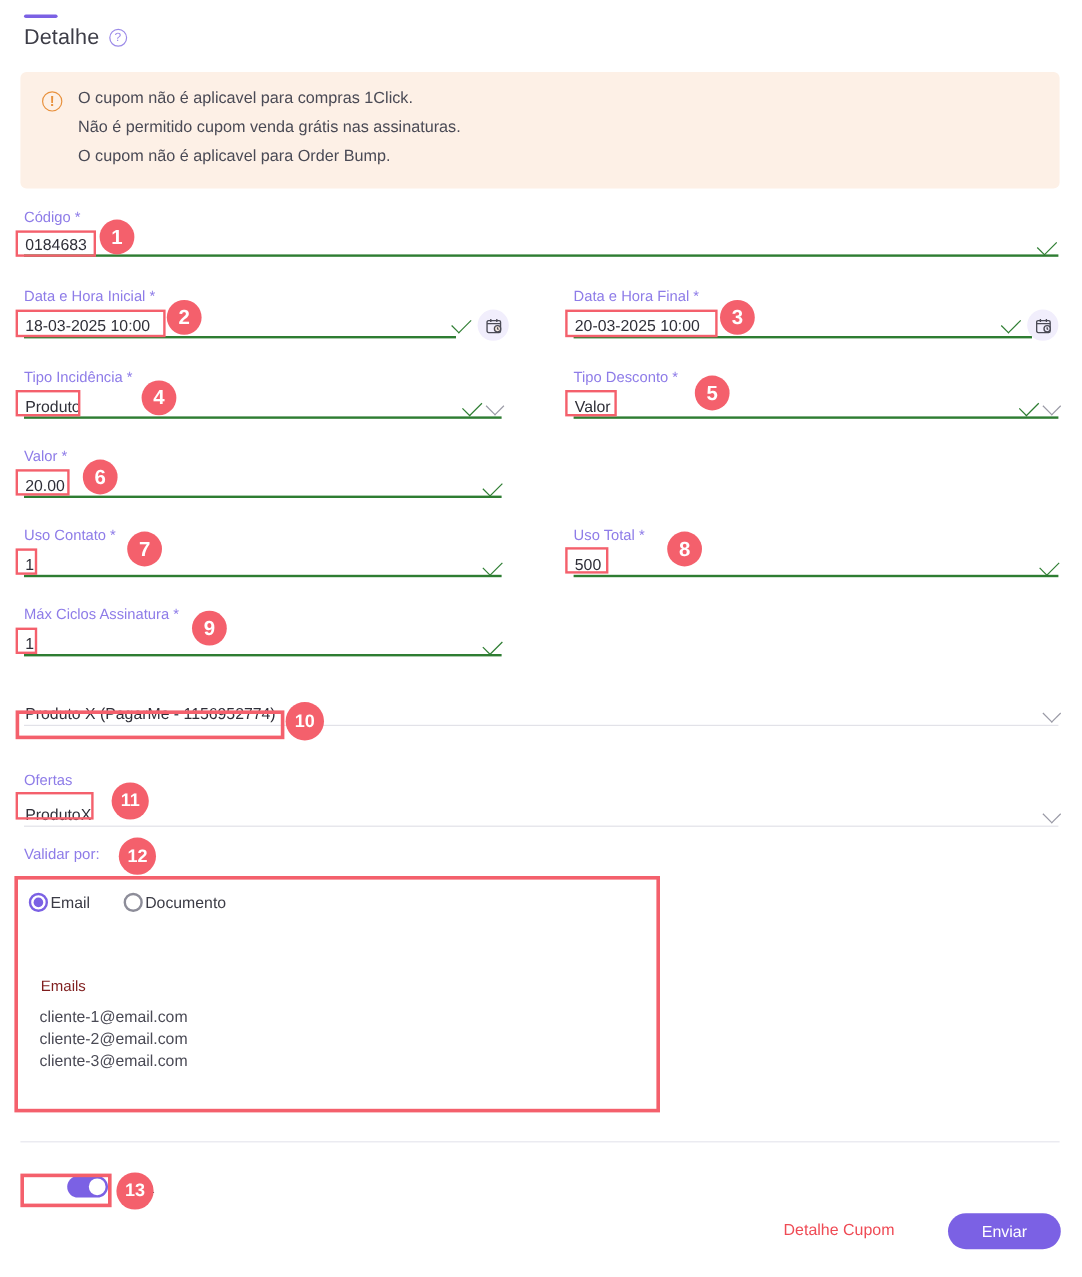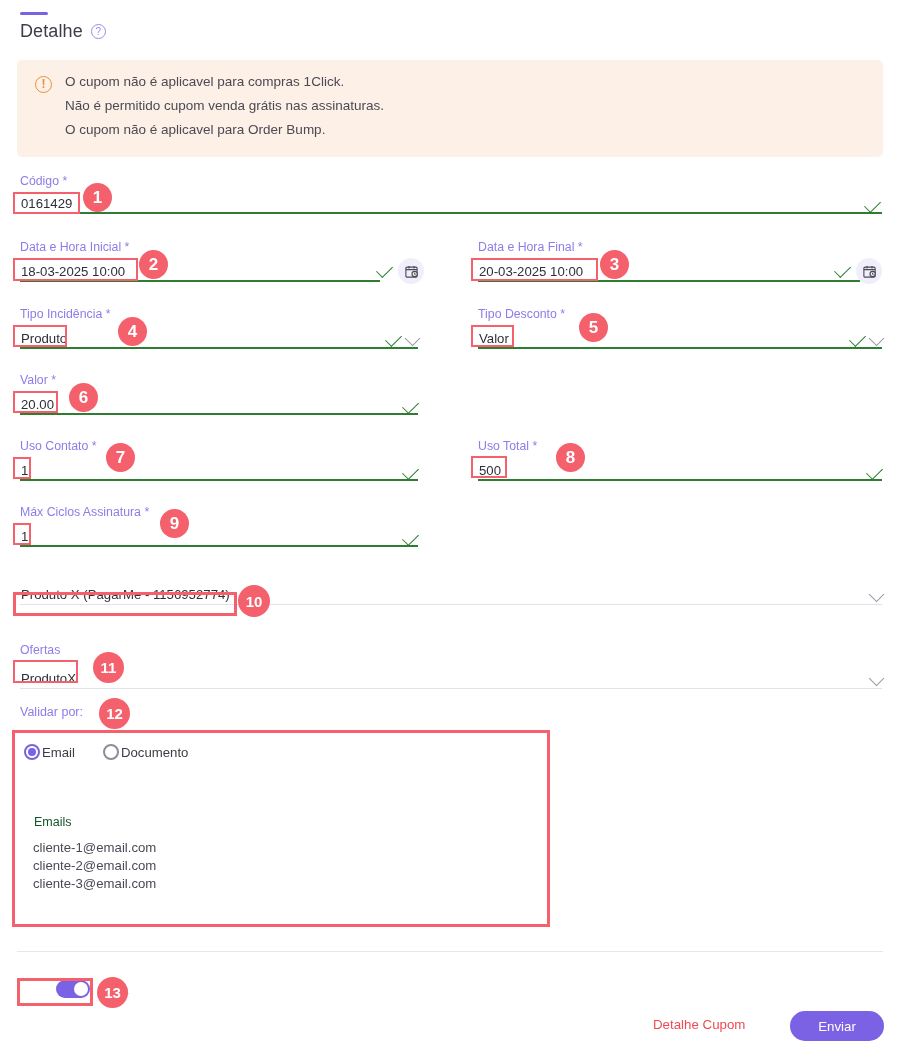--- a/index.html
+++ b/index.html
@@ -108,7 +108,7 @@
 <div class="field" style="left:20px; top:174px; width:862px;">
   <div class="f-label">Código *</div>
   <div class="f-row" style="height:24px;">
-    <span class="f-value">0161429</span>
+    <span class="f-value">0184683</span>
     <span class="f-underline" style="width:862px;"></span>
     <span class="adorn" style="right:2px;">
         <span class="check"></span>

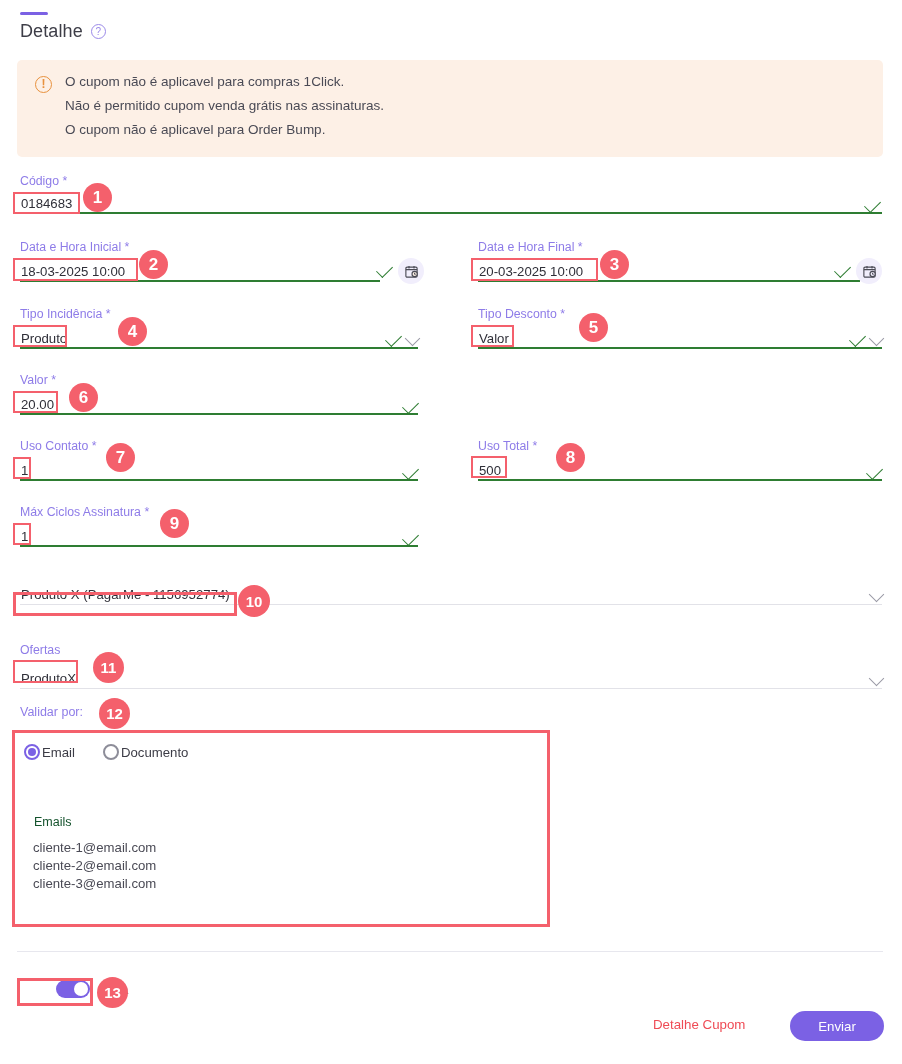--- a/index.html
+++ b/index.html
@@ -58,7 +58,7 @@
   .radio.off { border-color:#8d8d99; }
   .radio .dot { width:8px; height:8px; border-radius:50%; background:#7b61e4; }
   .radio-text { font-size:13.2px; color:#3c3c46; }
-  .emails-label { position:absolute; left:22px; top:85px; font-size:12.5px; color:#14532d; }
+  .emails-label { position:absolute; left:22px; top:85px; font-size:12.5px; color:#7f1d1d; }
   .email-list { position:absolute; left:21px; top:110px; display:flex; flex-direction:column; gap:3px; }
   .email-item { font-size:13.2px; color:#4a4a55; }
 

